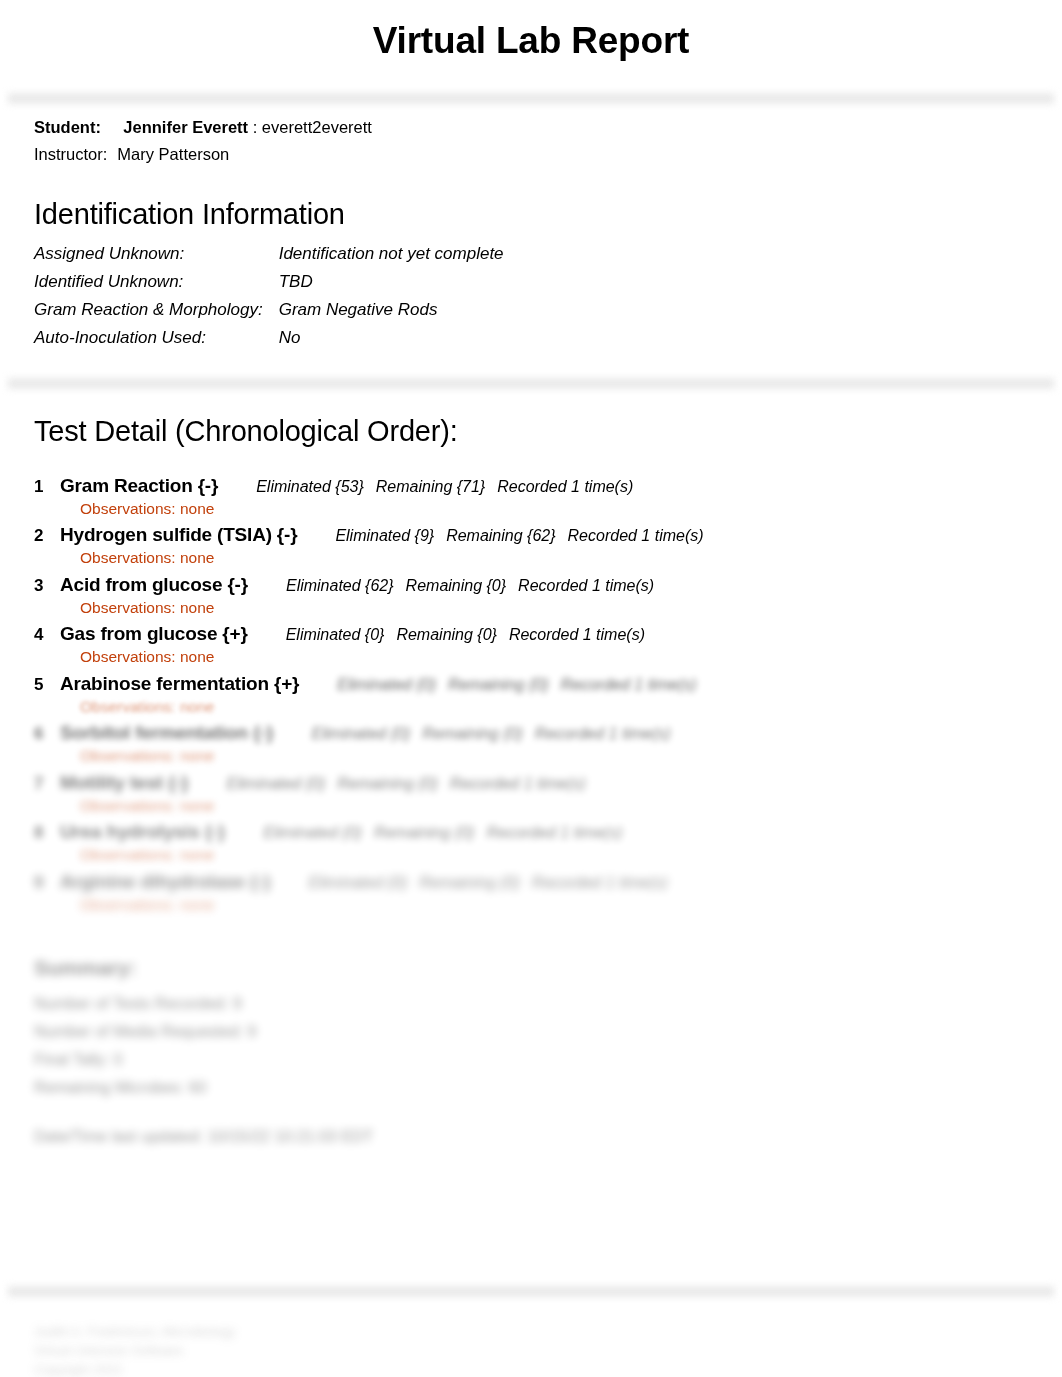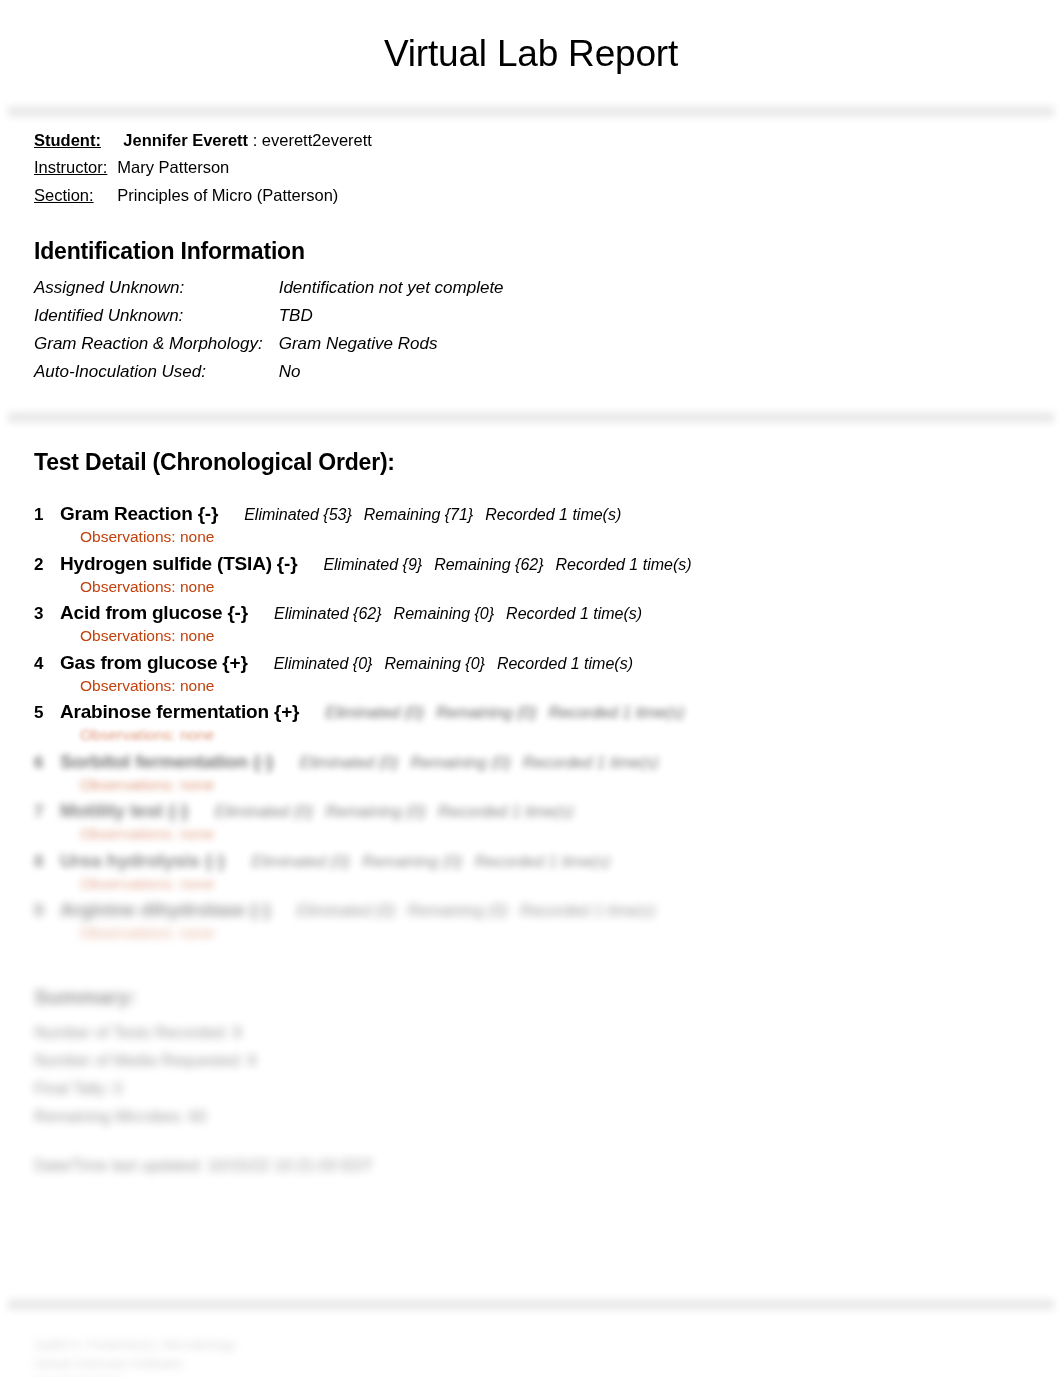--- a/index.html
+++ b/index.html
@@ -29,9 +29,9 @@
   .report-title {
     text-align: center;
     font-size: 37px;
-    font-weight: normal;
+    font-weight: bold;
     letter-spacing: -0.2px;
-    margin: 34px 0 0 0;
+    margin: 21px 0 0 0;
     line-height: 1.1;
   }
 

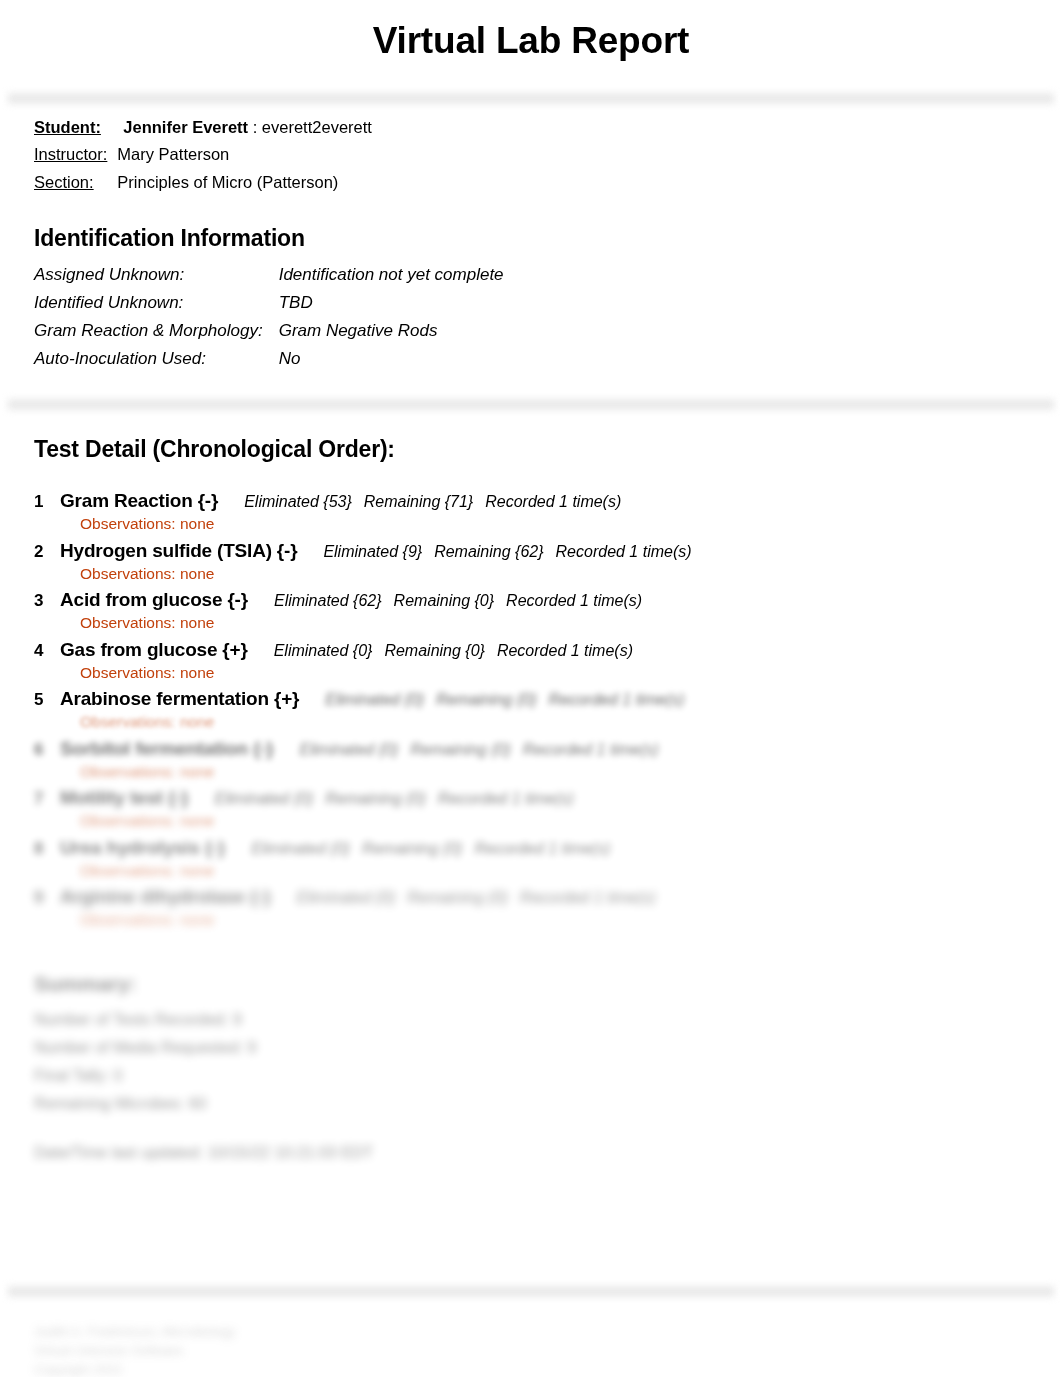--- a/index.html
+++ b/index.html
@@ -62,7 +62,7 @@
     vertical-align: top;
     white-space: nowrap;
   }
-  .info-table td.label { padding-right: 10px; text-decoration: underline; }
+  .info-table td.label { padding-right: 10px; }
   .info-table td.label.bold { font-weight: bold; }
   .student-name { font-weight: bold; padding-left: 6px; }
   .student-login { font-weight: normal; }

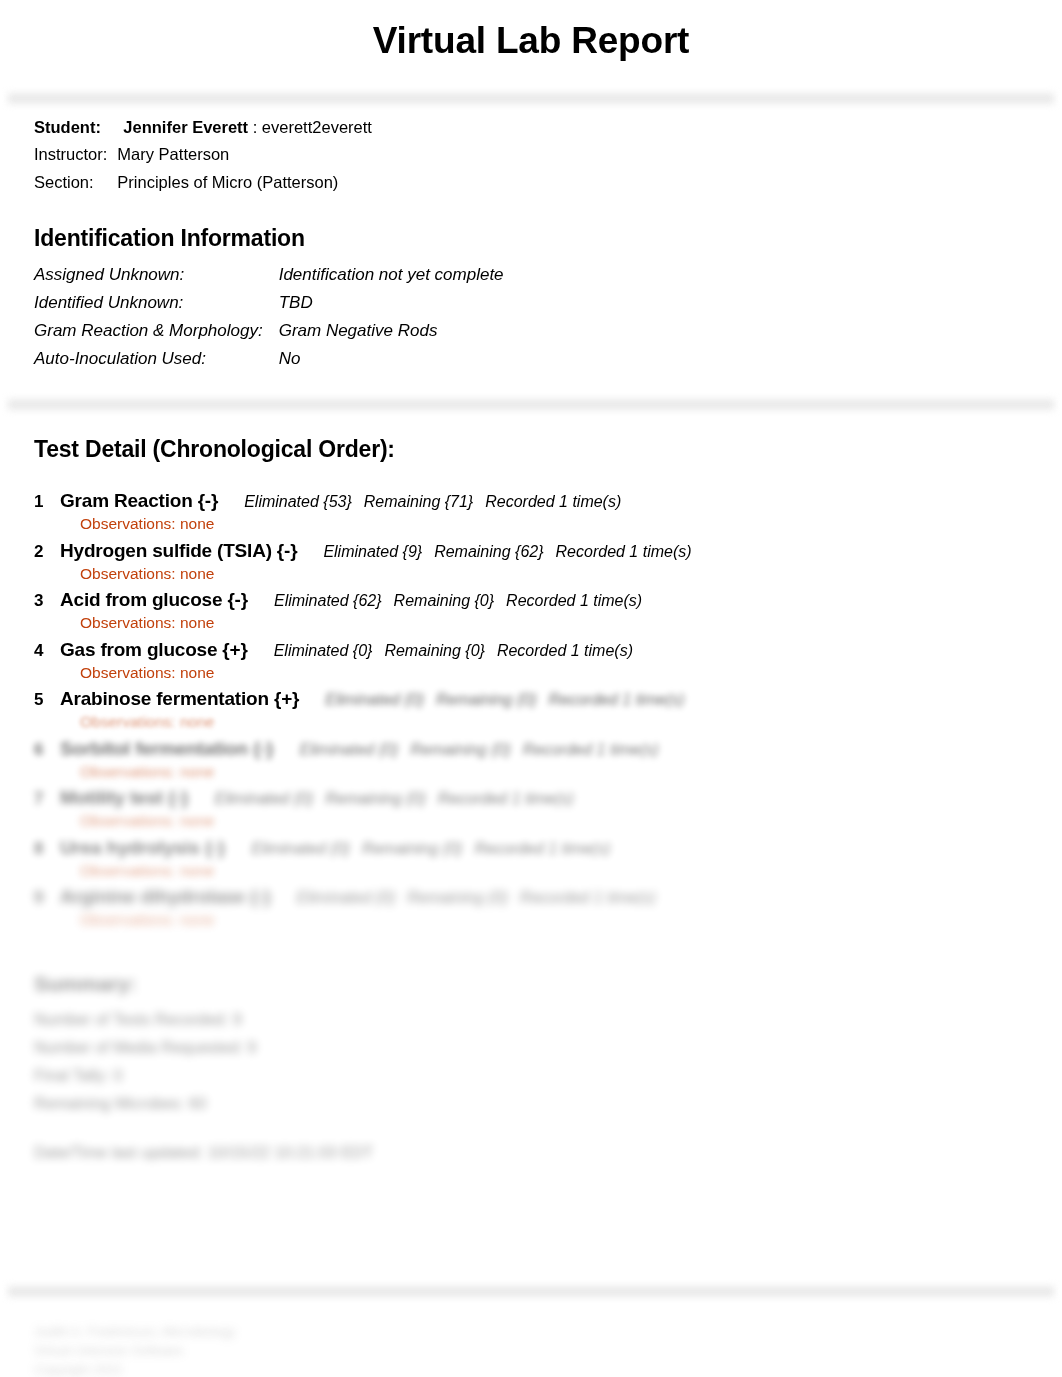--- a/index.html
+++ b/index.html
@@ -179,10 +179,6 @@
           <td class="label">Instructor:</td>
           <td>Mary Patterson</td>
         </tr>
-        <tr>
-          <td class="label">Section:</td>
-          <td>Principles of Micro (Patterson)</td>
-        </tr>
       </tbody>
     </table>
 

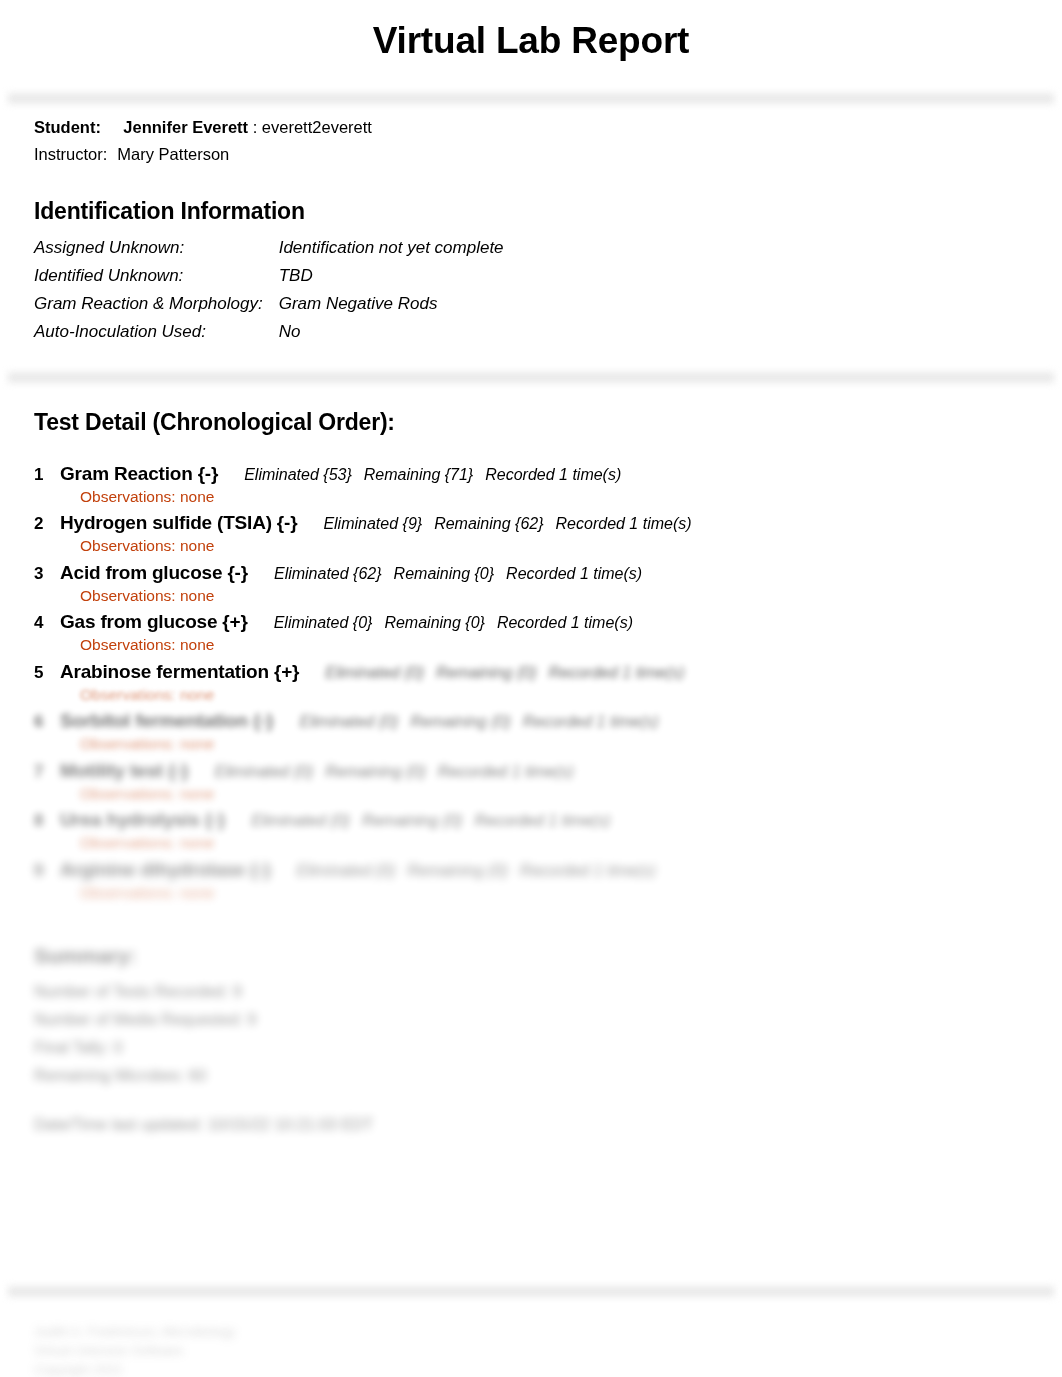--- a/index.html
+++ b/index.html
@@ -69,8 +69,8 @@
 
   
   h2.section-title {
-    font-size: 23px;
-    font-weight: bold;
+    font-size: 29px;
+    font-weight: normal;
     margin: 24px 0 14px 0;
     letter-spacing: -0.2px;
   }

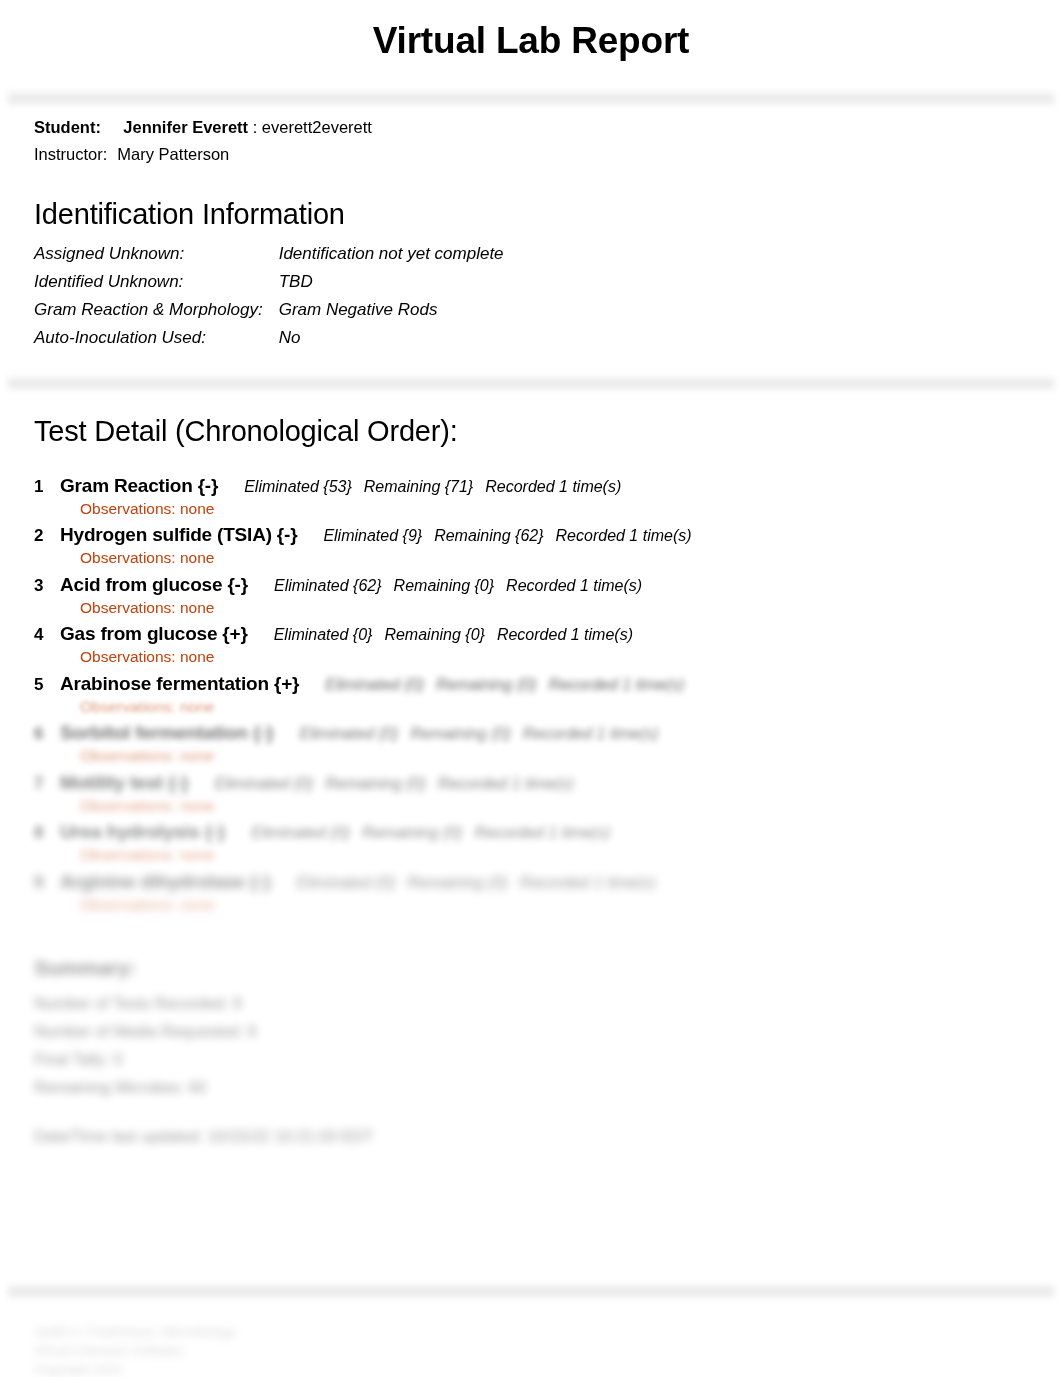--- a/index.html
+++ b/index.html
@@ -116,7 +116,7 @@
     align-items: baseline;
   }
   .test-stats span { margin-left: 12px; }
-  .test-stats span.first { margin-left: 26px; }
+  .test-stats span.first { margin-left: 38px; }
   .observations {
     font-size: 15.5px;
     color: #c2410c;

